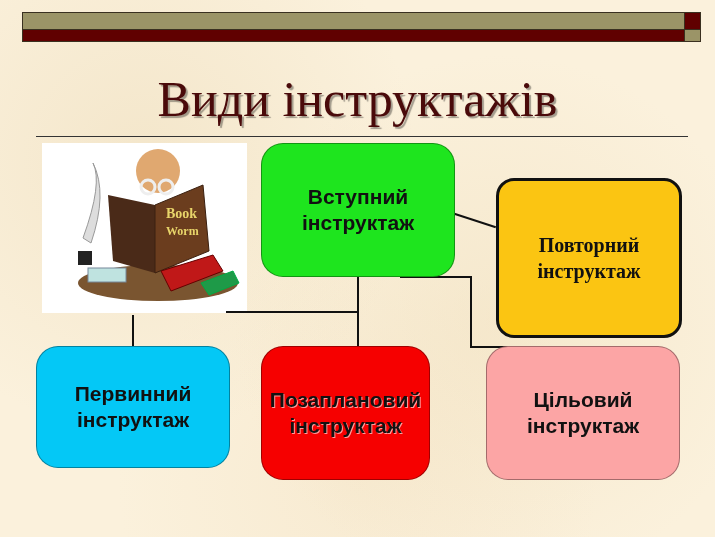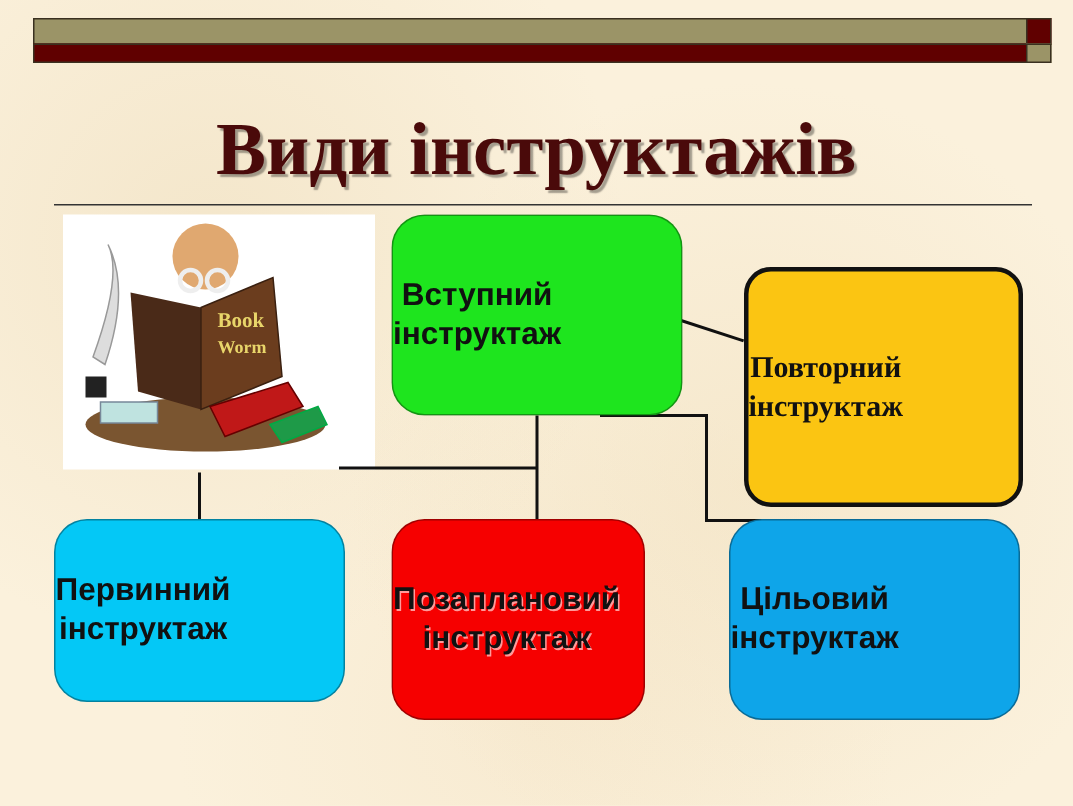--- a/index.html
+++ b/index.html
@@ -15,7 +15,7 @@
   .bar { position:absolute; border:1px solid #3a3020; box-sizing:border-box; }
   .title {
     position:absolute; left:0; width:715px; top:70px; text-align:center;
-    font-family:"Liberation Serif", serif; font-weight:bold; font-size:50px;
+    font-family:"Liberation Serif", serif; font-weight:normal; font-size:50px;
     color:#4a0a0a; text-shadow:2px 2px 1px rgba(0,0,0,0.35);
     letter-spacing:0px;
   }

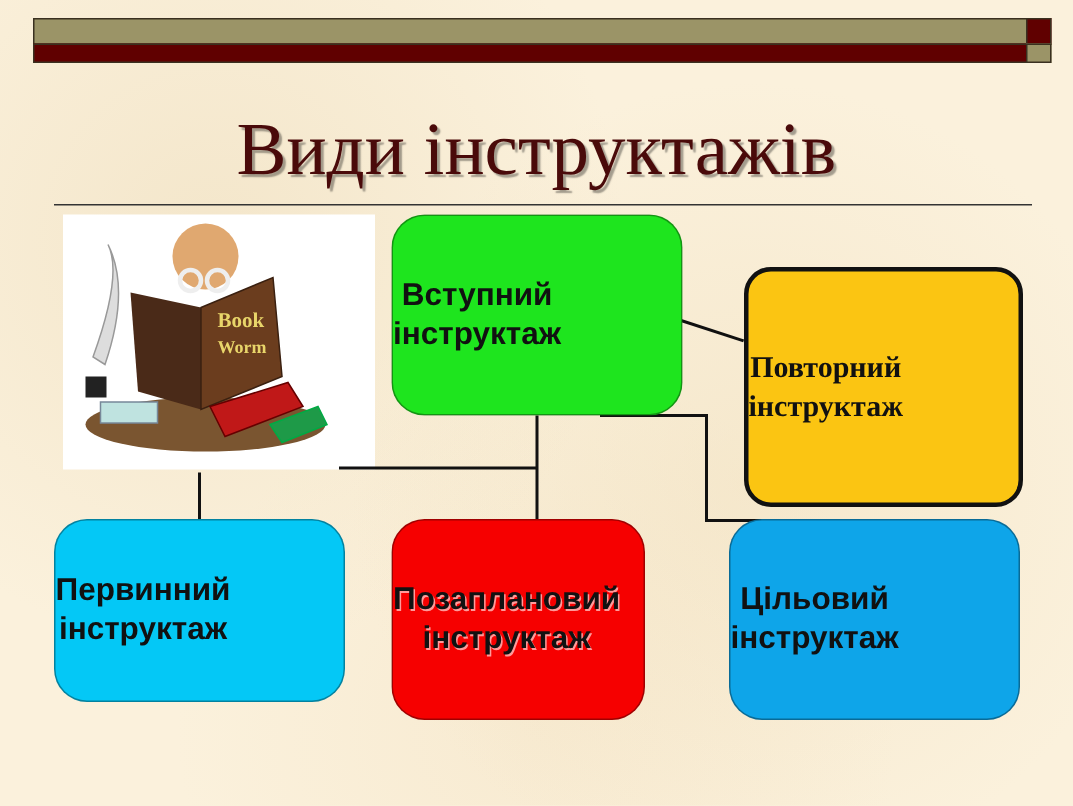--- a/index.html
+++ b/index.html
@@ -23,7 +23,7 @@
   .line { position:absolute; background:#111; }
   .box {
     position:absolute; border-radius:22px; box-sizing:border-box;
-    display:flex; align-items:center; text-align:center;
+    display:flex; align-items:center; justify-content:center; text-align:center;
     font-weight:bold; font-size:21px; line-height:26px;
     border:1px solid rgba(0,0,0,0.35);
   }

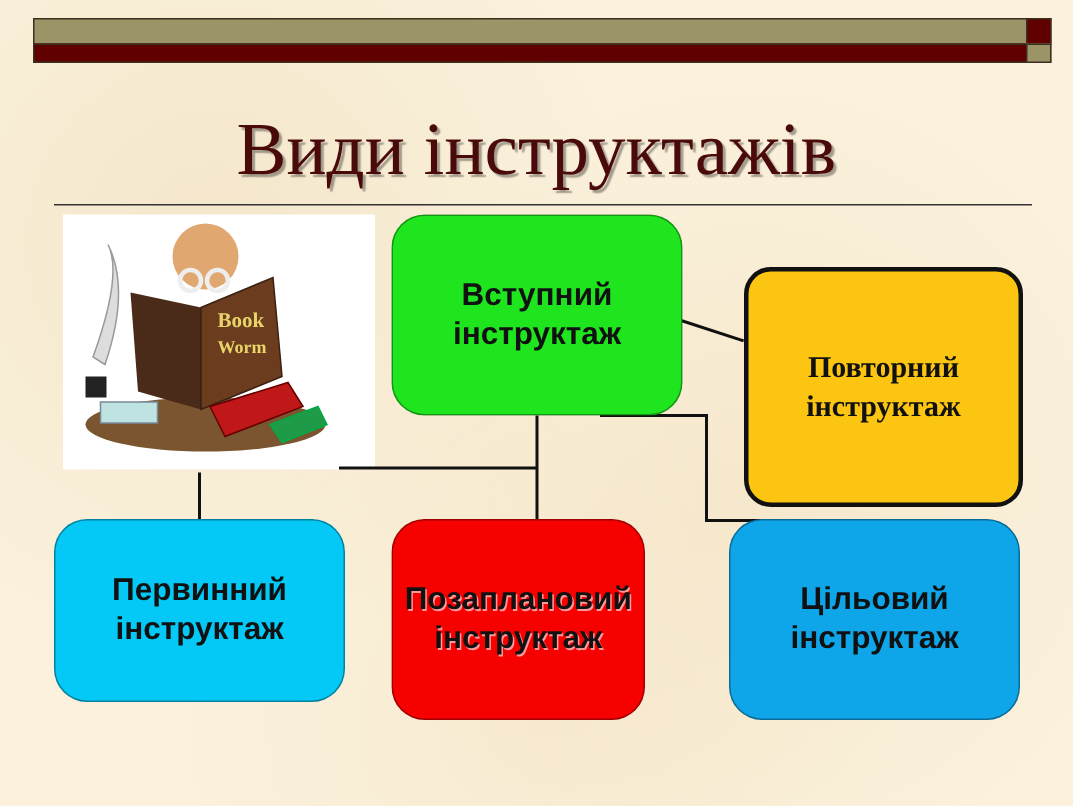--- a/index.html
+++ b/index.html
@@ -28,7 +28,7 @@
     border:1px solid rgba(0,0,0,0.35);
   }
   .box span { white-space:pre-line; }
-  .illus { position:absolute; left:42px; top:143px; width:208px; height:170px; background:#fff; overflow:hidden; }
+  .illus { position:absolute; left:42px; top:143px; width:184px; height:170px; background:#fff; overflow:hidden;padding-left:21px; }
 </style>
 </head>
 <body>

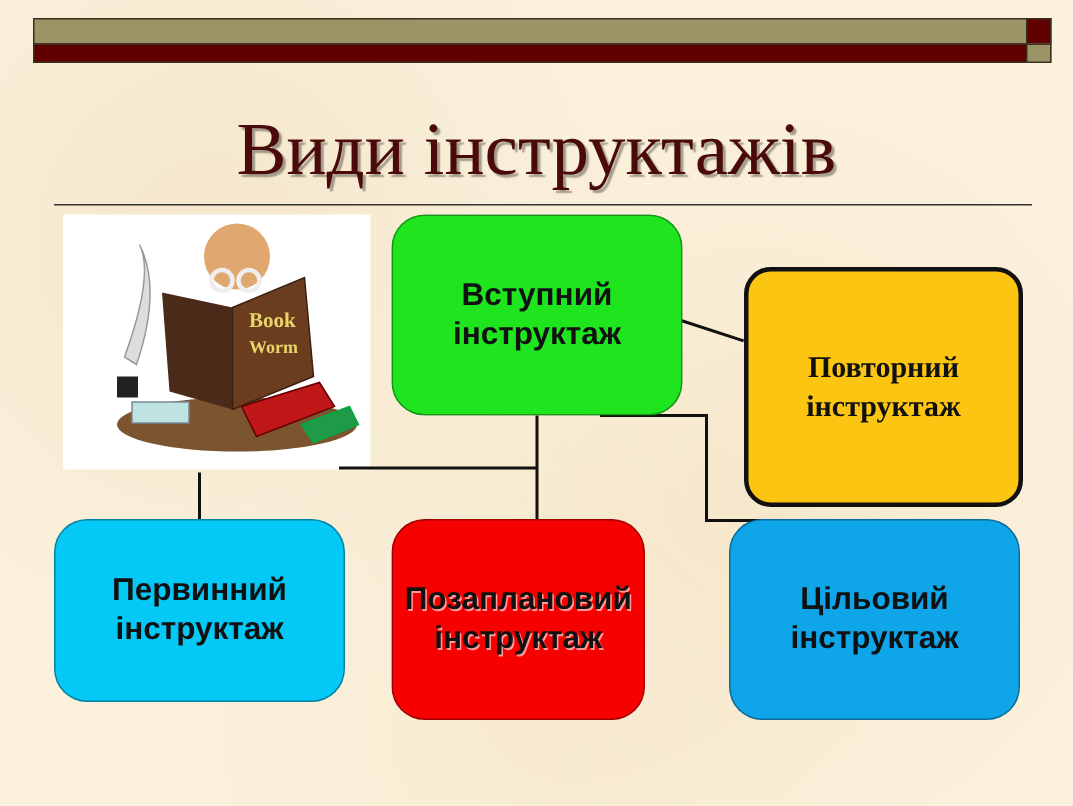--- a/index.html
+++ b/index.html
@@ -87,7 +87,7 @@
 інструктаж</span>
 </div>
 
-<div class="box" style="left:486px;top:346px;width:194px;height:134px;background:#0ea5e9;color:#111;">
+<div class="box" style="left:486px;top:346px;width:194px;height:134px;background:#fca5a5;color:#111;">
   <span>Цільовий
 інструктаж</span>
 </div>

